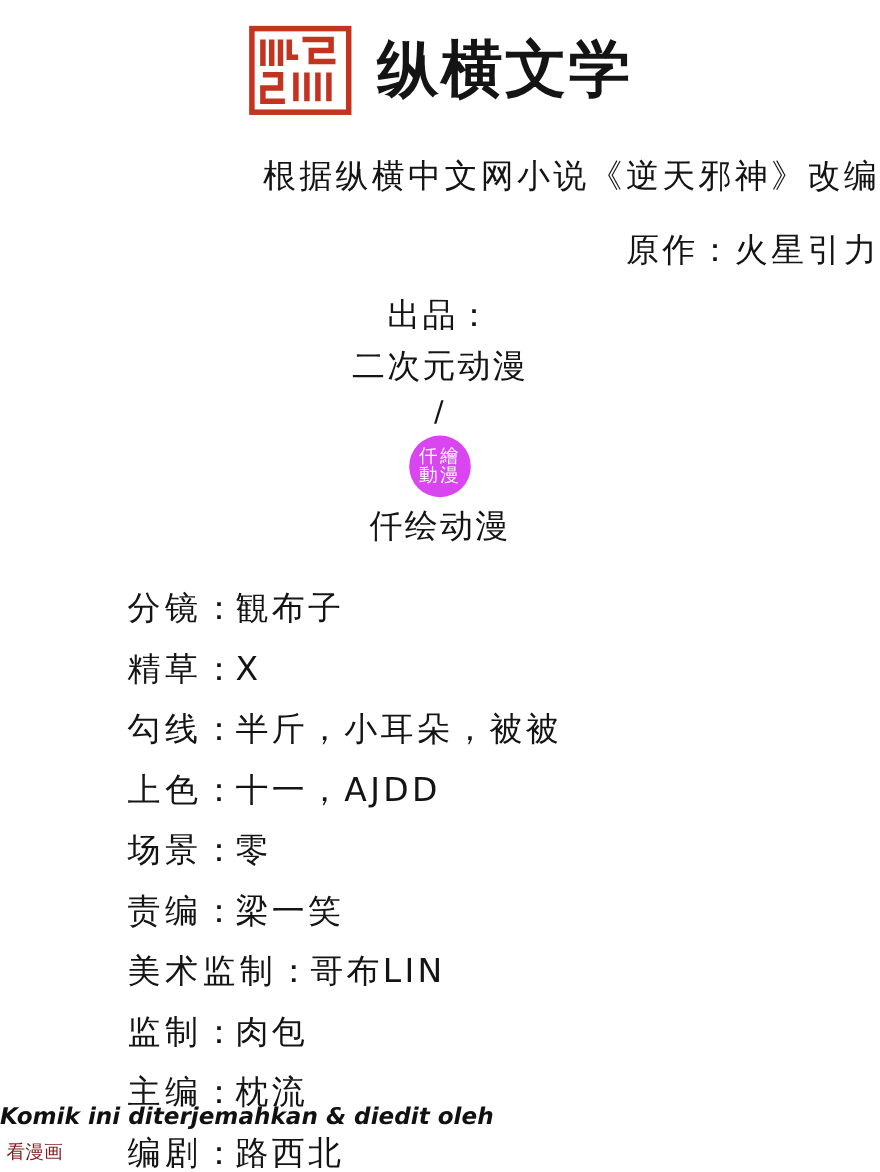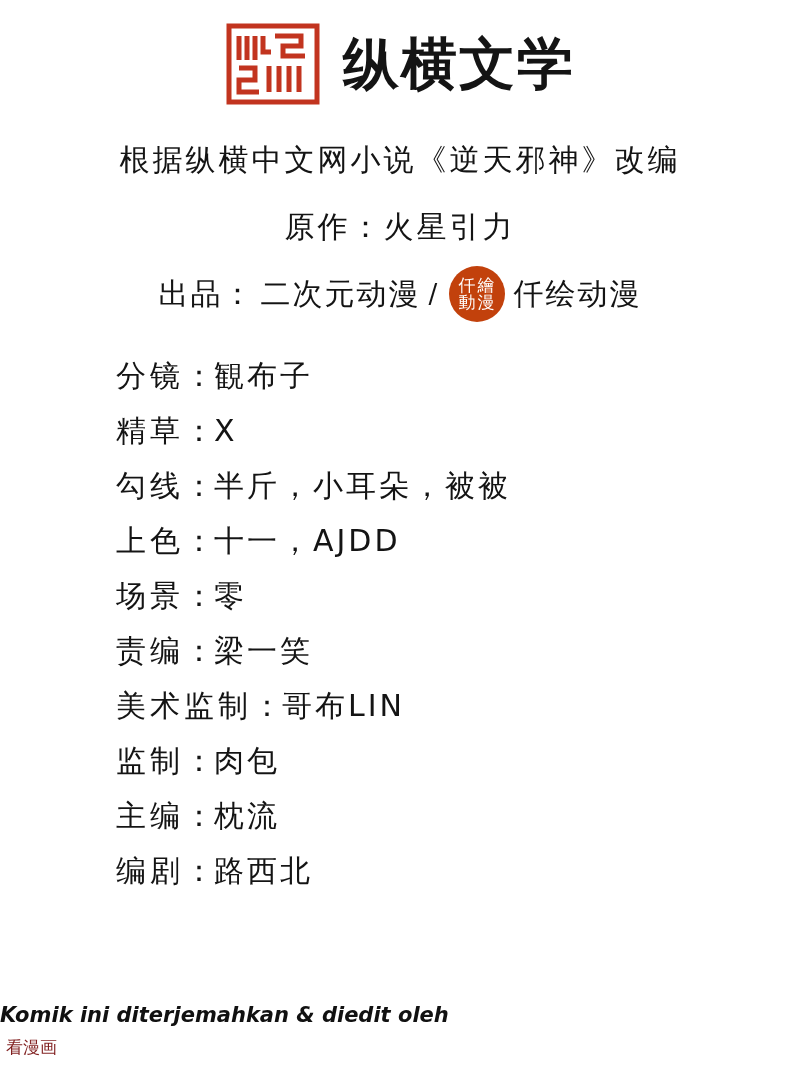--- a/index.html
+++ b/index.html
@@ -41,7 +41,7 @@
   
   .intro {
     margin-top: 34px;
-    text-align: center;
+    text-align: right;
   }
   .intro-line {
     font-size: 30px;

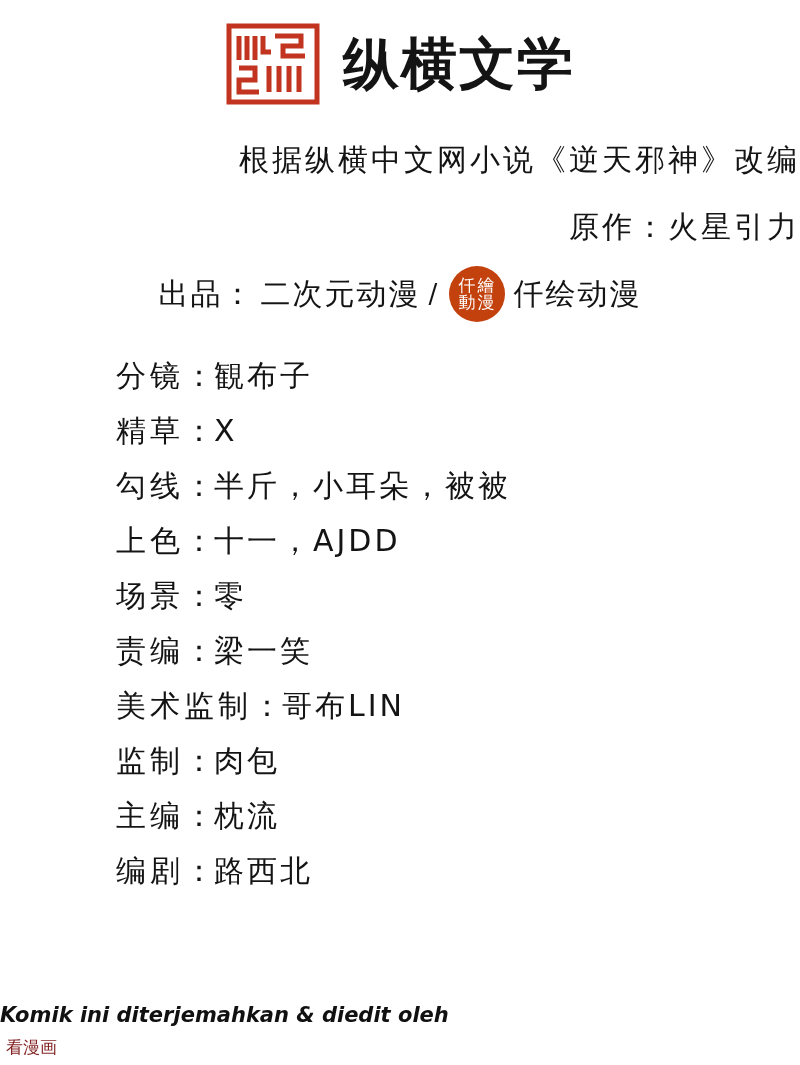--- a/index.html
+++ b/index.html
@@ -63,6 +63,7 @@
     color: #141414;
     font-family: "DejaVu Sans", sans-serif;
     margin-top: 4px;
+    flex-direction: column;
   }
   .badge-ecy {
     display: inline-flex;

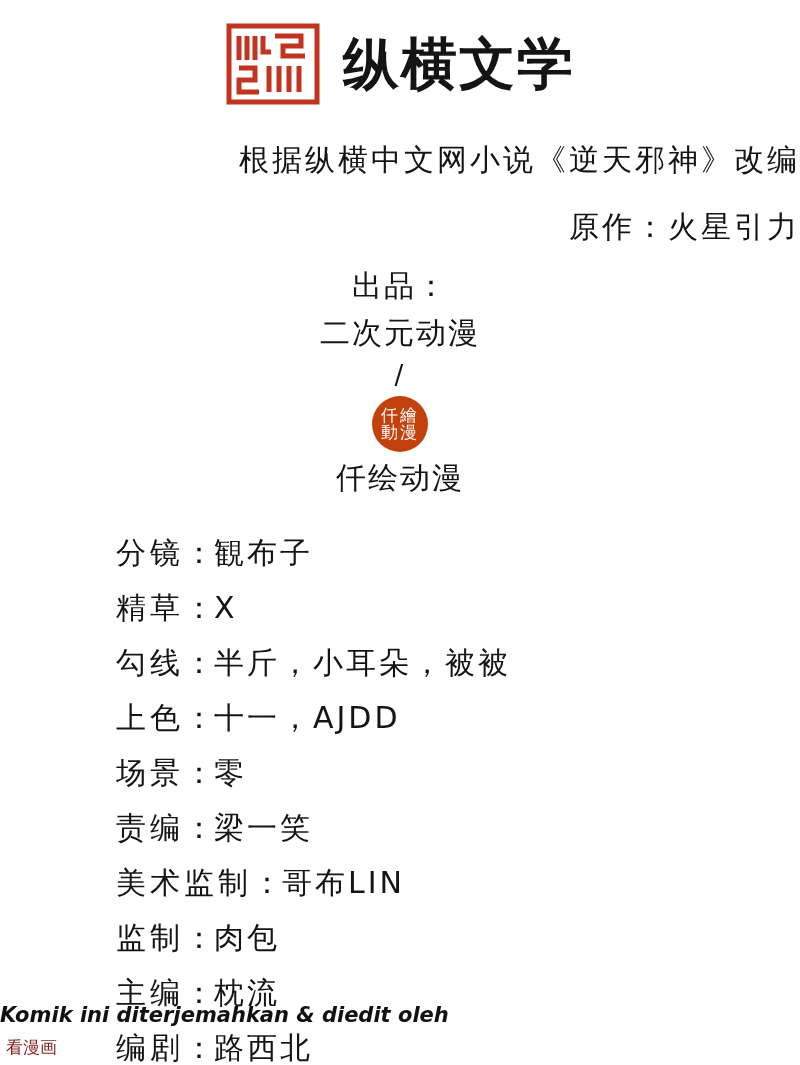--- a/index.html
+++ b/index.html
@@ -95,7 +95,7 @@
     width: 56px;
     height: 56px;
     border-radius: 50%;
-    background: #c2410c;
+    background: #d946ef;
     color: #ffffff;
     display: inline-flex;
     flex-direction: column;

